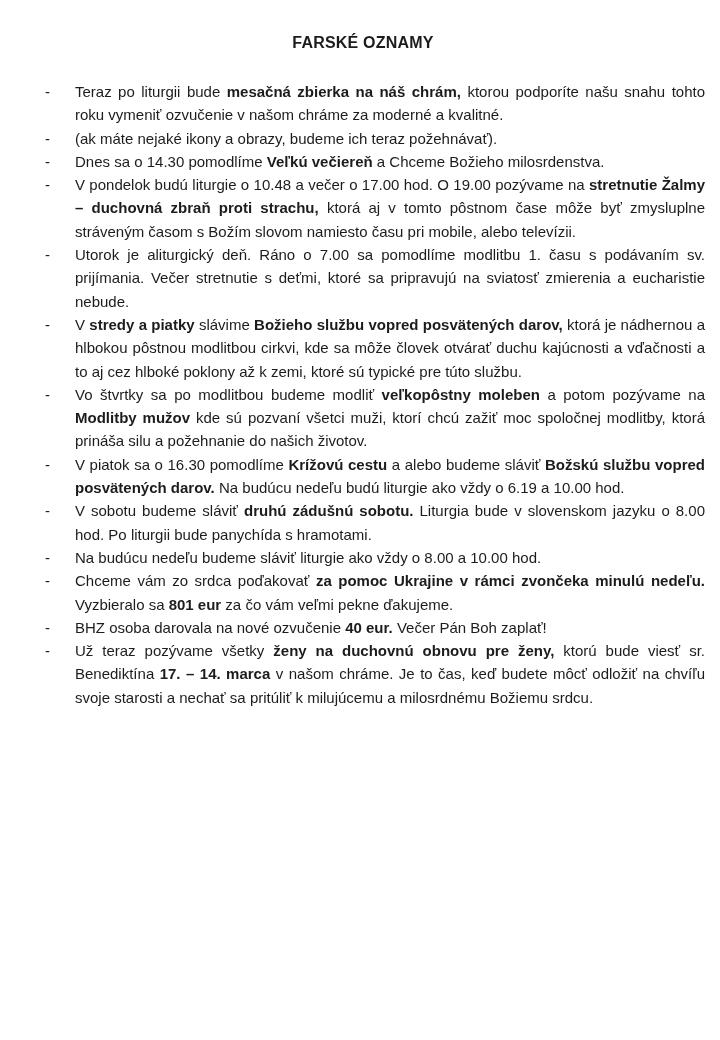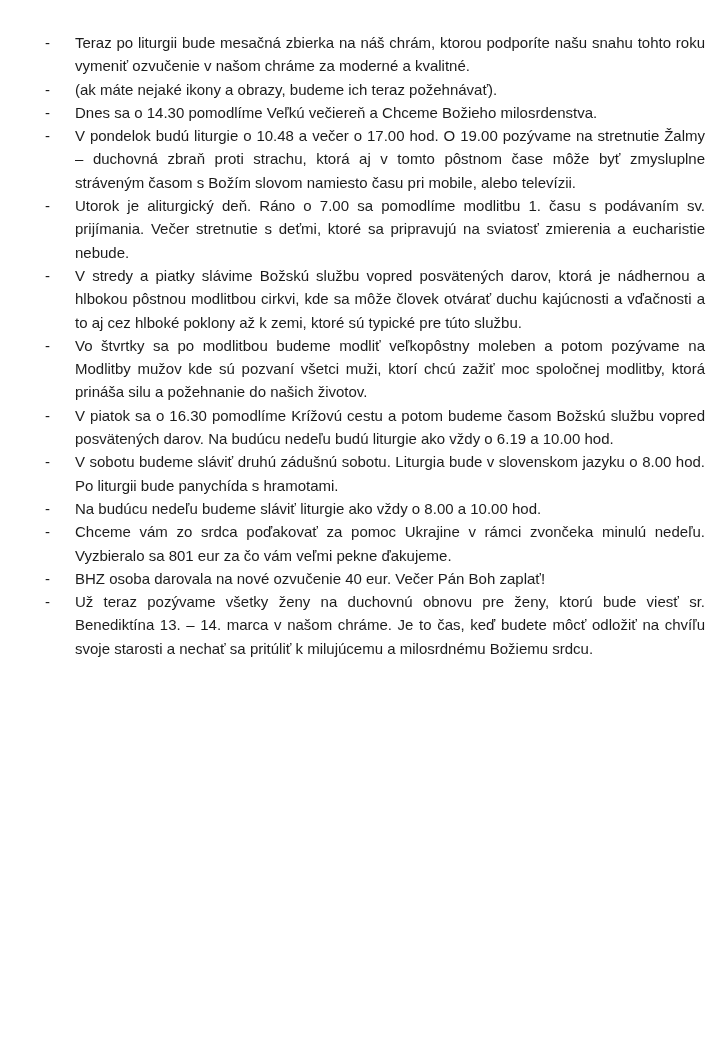--- a/index.html
+++ b/index.html
@@ -45,6 +45,7 @@
 <body>
 
 <div class="page">
+  <h1 class="title">FARSKÉ OZNAMY</h1>
   <div class="list" id="announcement-list">
       <div class="item">
         <span class="dash">-</span>

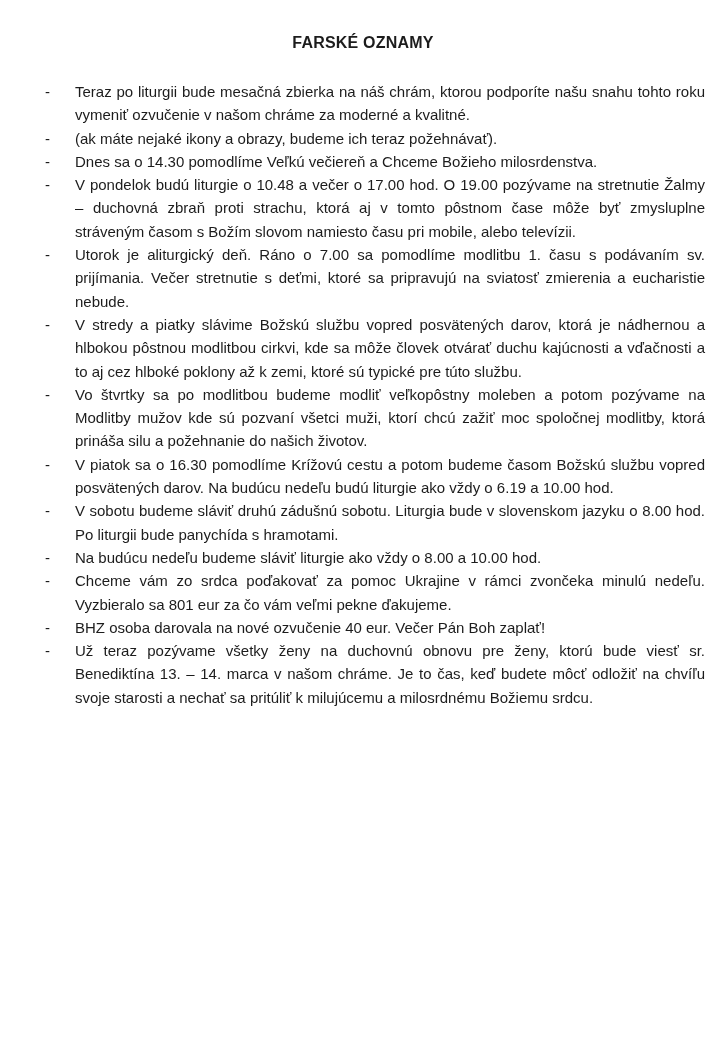--- a/index.html
+++ b/index.html
@@ -39,7 +39,7 @@
     line-height: 23.3px;
     text-align: justify;
   }
-  .text b { font-weight: normal; }
+  .text b { font-weight: bold; }
 </style>
 </head>
 <body>

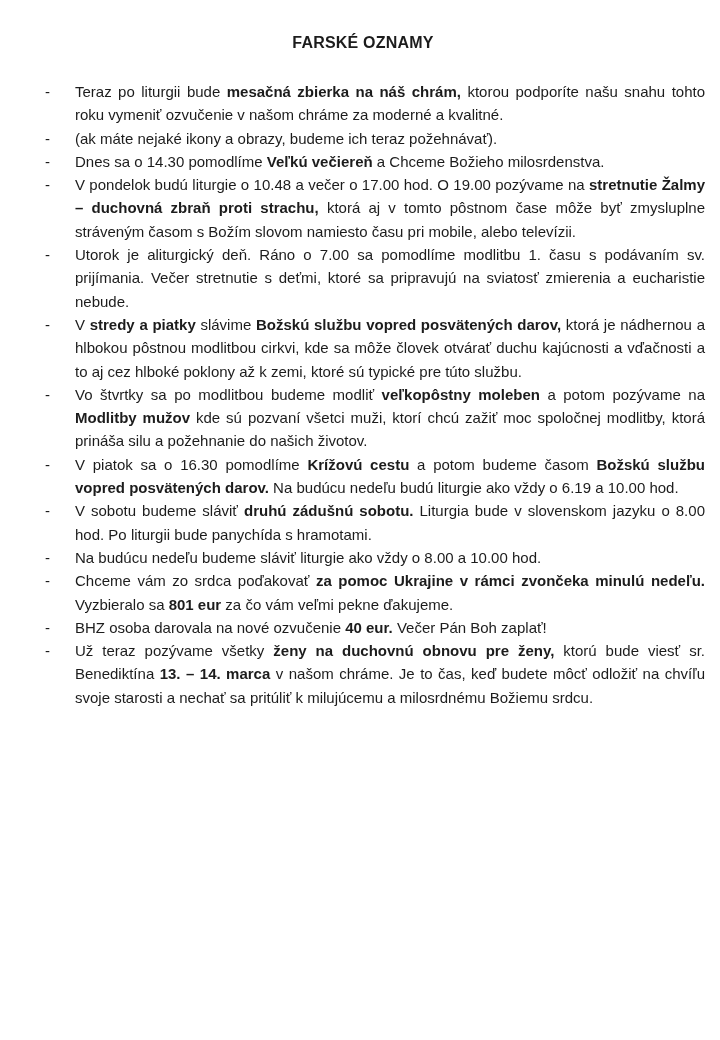--- a/index.html
+++ b/index.html
@@ -69,7 +69,7 @@
       </div>
       <div class="item">
         <span class="dash">-</span>
-        <p class="text"><span>V </span><b>stredy a piatky</b><span> slávime </span><b>Božskú službu vopred posvätených darov,</b><span> ktorá je nádhernou a hlbokou pôstnou modlitbou cirkvi, kde sa môže človek otvárať duchu kajúcnosti a vďačnosti a to aj cez hlboké poklony až k zemi, ktoré sú typické pre túto službu.</span></p>
+        <p class="text"><span>V </span><b>stredy a piatky</b><span> slávime </span><b>Božieho službu vopred posvätených darov,</b><span> ktorá je nádhernou a hlbokou pôstnou modlitbou cirkvi, kde sa môže človek otvárať duchu kajúcnosti a vďačnosti a to aj cez hlboké poklony až k zemi, ktoré sú typické pre túto službu.</span></p>
       </div>
       <div class="item">
         <span class="dash">-</span>

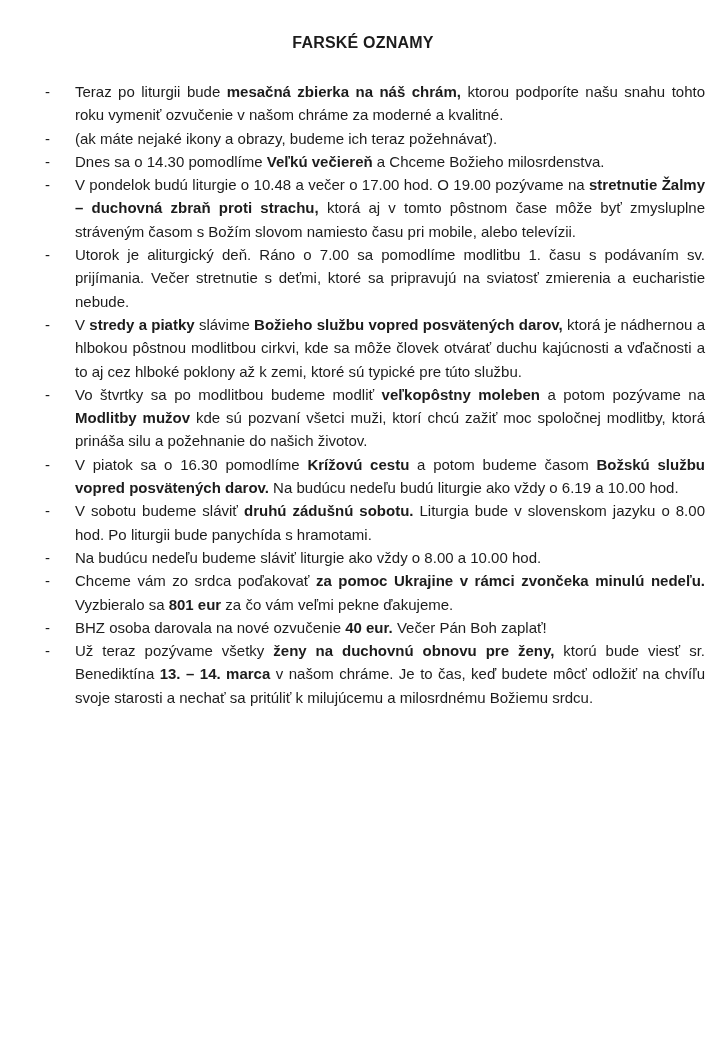--- a/index.html
+++ b/index.html
@@ -77,7 +77,7 @@
       </div>
       <div class="item">
         <span class="dash">-</span>
-        <p class="text"><span>V piatok sa o 16.30 pomodlíme </span><b>Krížovú cestu</b><span> a potom budeme časom </span><b>Božskú službu vopred posvätených darov.</b><span> Na budúcu nedeľu budú liturgie ako vždy o 6.19 a 10.00 hod.</span></p>
+        <p class="text"><span>V piatok sa o 16.30 pomodlíme </span><b>Krížovú cestu</b><span> a alebo budeme sláviť </span><b>Božskú službu vopred posvätených darov.</b><span> Na budúcu nedeľu budú liturgie ako vždy o 6.19 a 10.00 hod.</span></p>
       </div>
       <div class="item">
         <span class="dash">-</span>

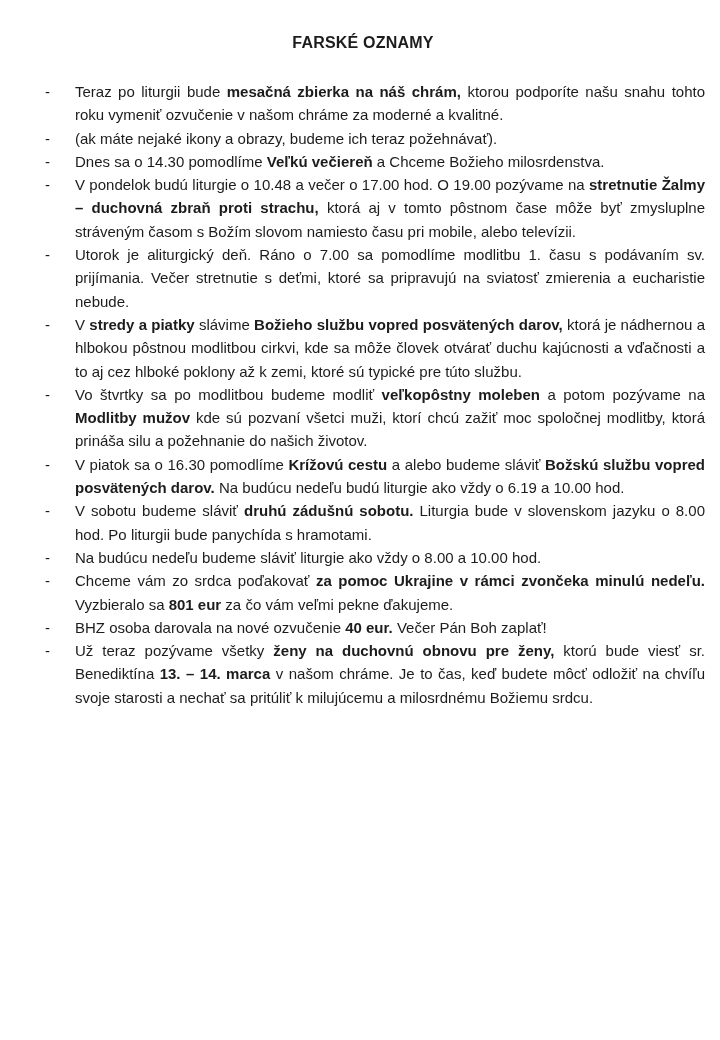--- a/index.html
+++ b/index.html
@@ -97,7 +97,7 @@
       </div>
       <div class="item">
         <span class="dash">-</span>
-        <p class="text"><span>Už teraz pozývame všetky </span><b>ženy na duchovnú obnovu pre ženy,</b><span> ktorú bude viesť sr. Benediktína </span><b>13. – 14. marca</b><span> v našom chráme. Je to čas, keď budete môcť odložiť na chvíľu svoje starosti a nechať sa pritúliť k milujúcemu a milosrdnému Božiemu srdcu.</span></p>
+        <p class="text"><span>Už teraz pozývame všetky </span><b>ženy na duchovnú obnovu pre ženy,</b><span> ktorú bude viesť sr. Benediktína </span><b>17. – 14. marca</b><span> v našom chráme. Je to čas, keď budete môcť odložiť na chvíľu svoje starosti a nechať sa pritúliť k milujúcemu a milosrdnému Božiemu srdcu.</span></p>
       </div>
     </div>
 </div>

